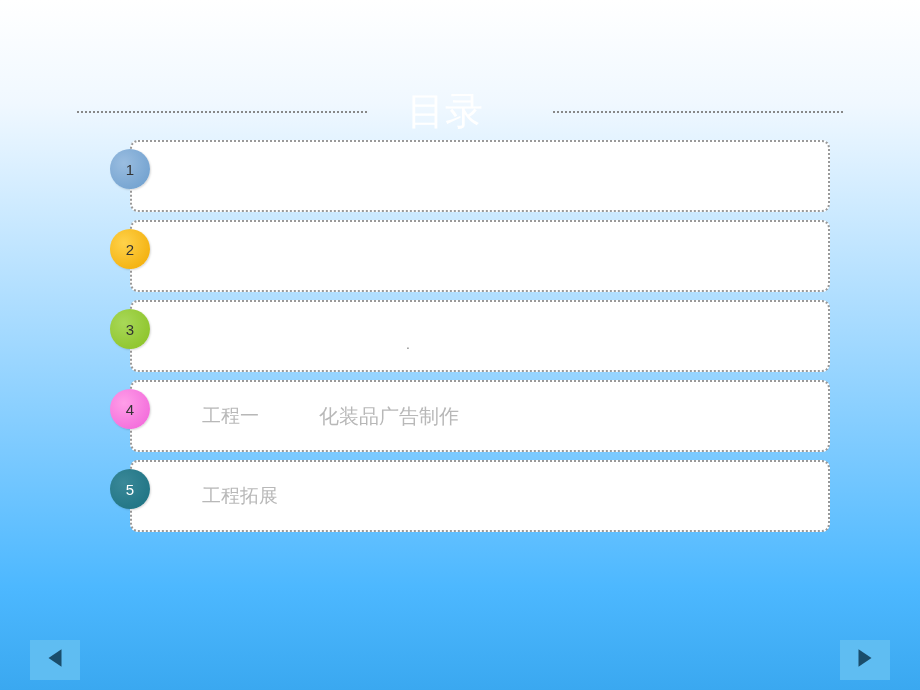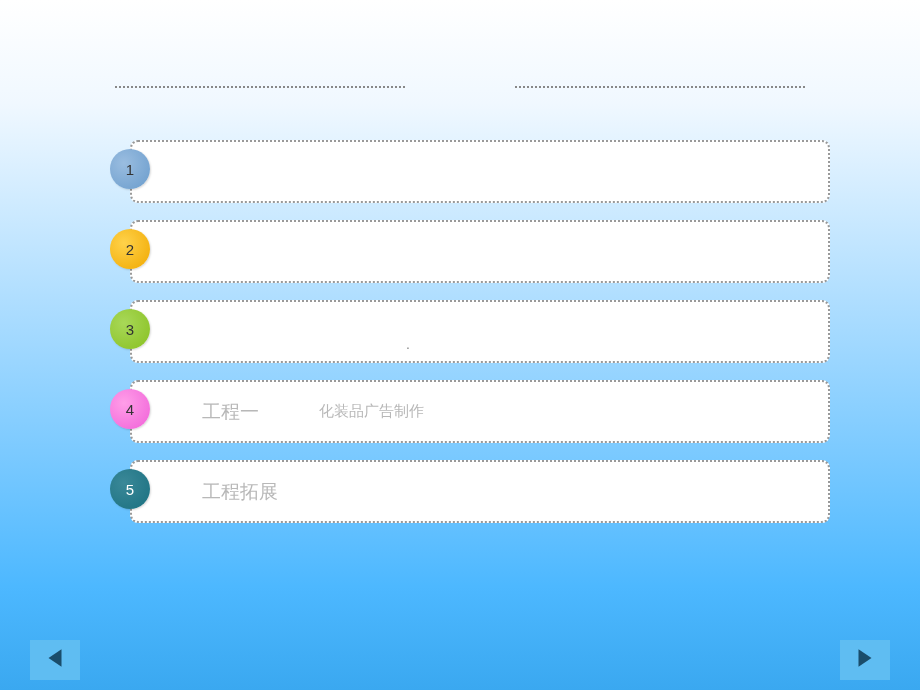--- a/index.html
+++ b/index.html
@@ -132,6 +132,7 @@
 
 <div class="header-row">
   <div class="dotted-line dotted-left"></div>
+  <div class="title">目录</div>
   <div class="dotted-line dotted-right"></div>
 </div>
 

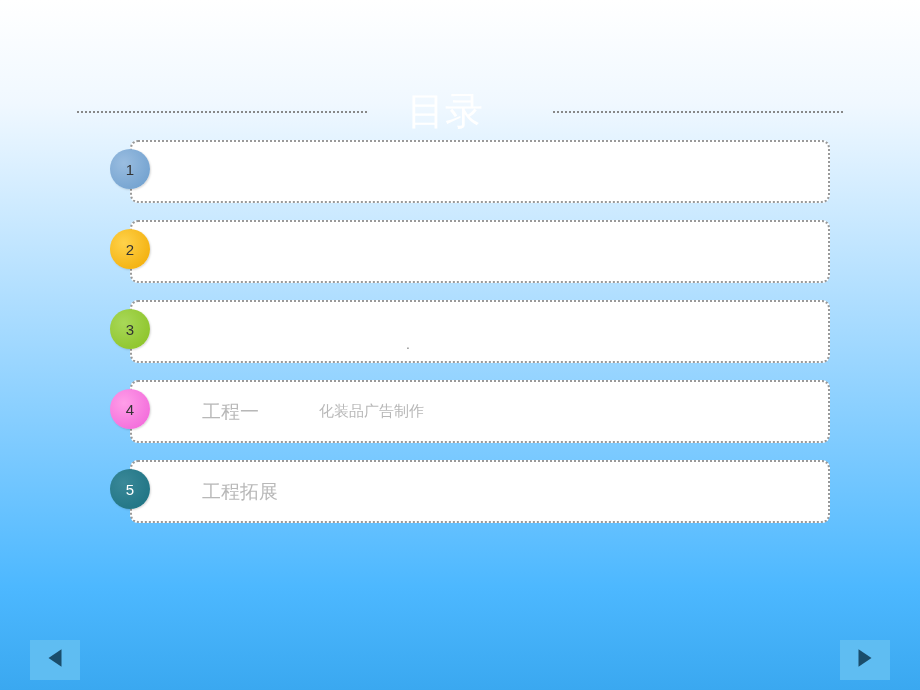--- a/index.html
+++ b/index.html
@@ -61,7 +61,7 @@
       left: 20px;
       top: 0;
       width: 700px;
-      height: 63px;
+      height: 72px;
       background: #ffffff;
       border: 2px dotted #999;
       border-radius: 8px;

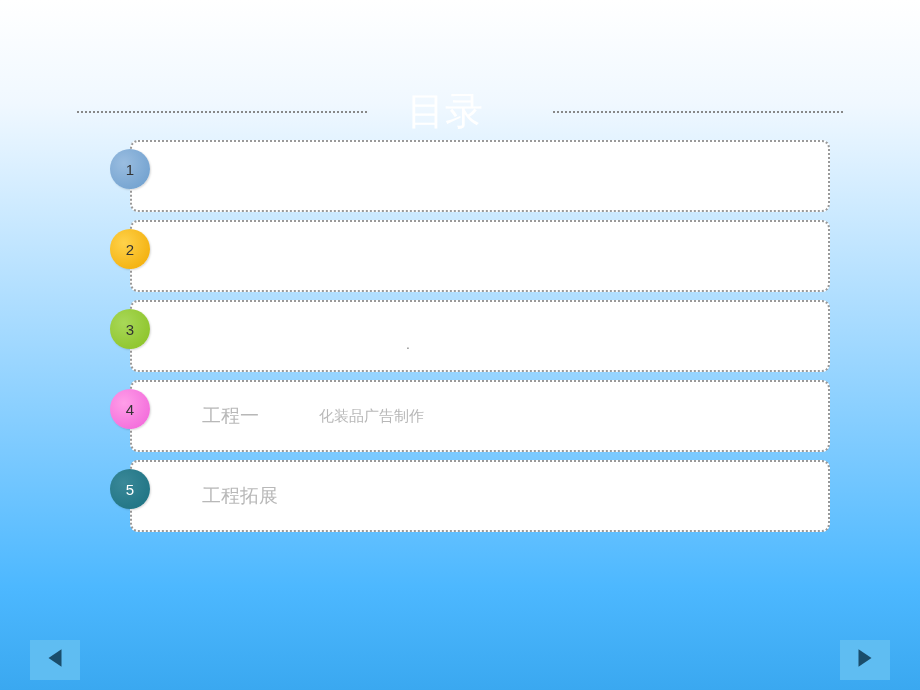--- a/index.html
+++ b/index.html
@@ -96,7 +96,7 @@
     }
     .toc-desc {
       color: #b8b8b8;
-      font-size: 15px;
+      font-size: 20px;
     }
     .center-dot {
       position: absolute;

